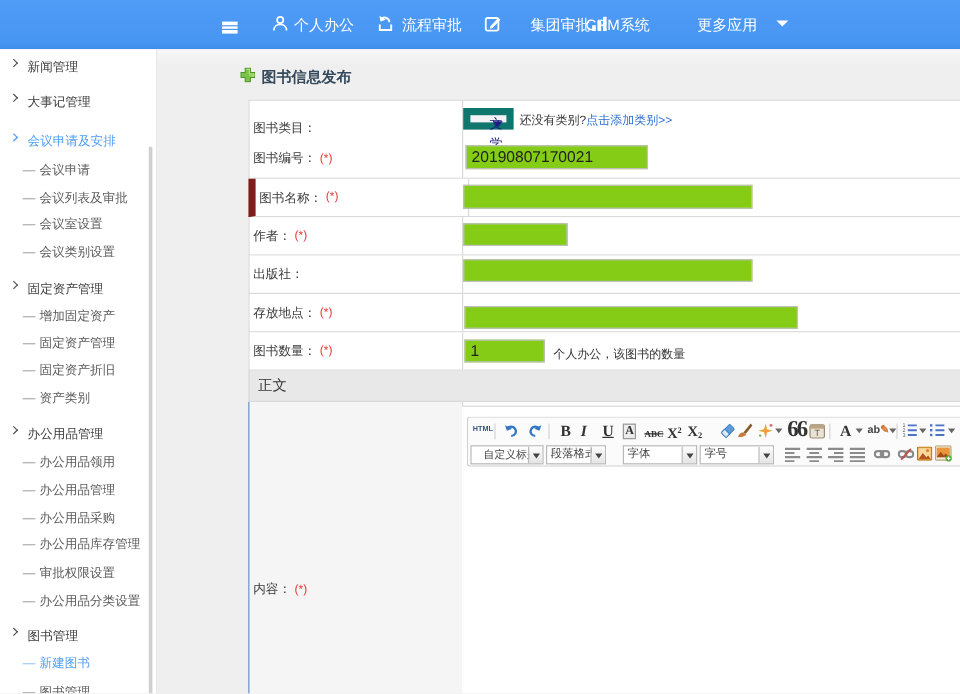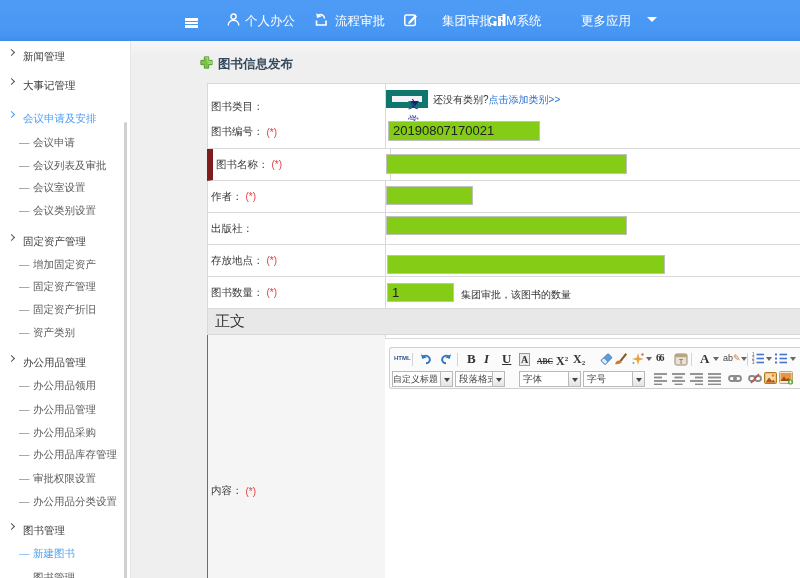--- a/index.html
+++ b/index.html
@@ -230,7 +230,7 @@
 <div class="inp" style="left:386px;top:216px;width:241px;height:19px"></div>
 <div class="inp" style="left:387px;top:255px;width:278px;height:19px"></div>
 <div class="inp" style="left:387px;top:283px;width:67px;height:19px">1</div>
-<div class="abs" style="left:461px;top:288px;font-size:10px;color:#333">集团审批，该图书的数量</div>
+<div class="abs" style="left:461px;top:288px;font-size:10px;color:#333">个人办公，该图书的数量</div>
 
 <div class="abs" style="left:385px;top:338px;width:415px;height:240px;background:#fff;border-top:1px solid #d9d9d9"></div>
 <div class="abs" style="left:389px;top:347px;width:411px;height:42px;background:#fbfbfb;border:1px solid #cfcfcf;border-right:none;border-radius:3px 0 0 3px"></div>

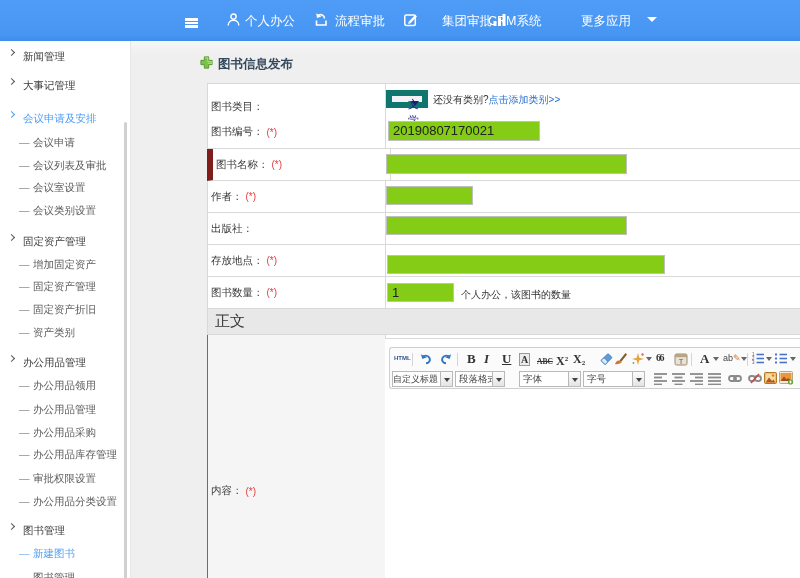--- a/index.html
+++ b/index.html
@@ -213,7 +213,7 @@
     <div class="vline"></div>
 </div>
 <div class="row" style="top:309px;height:26px;background:#e8e8e8;border-left:1px solid #d9d9d9">
-  <div class="lbl" style="left:7px;font-size:15px;color:#333">正文</div>
+  <div class="lbl" style="left:7px;font-size:12px;color:#333">正文</div>
 </div>
 <div class="row" style="top:335px;height:243px;background:#fff;border-left:1px solid #3e74b8;border-bottom:none">
   <div style="position:absolute;left:0;top:0;width:178px;height:100%;background:#f5f5f5"></div>

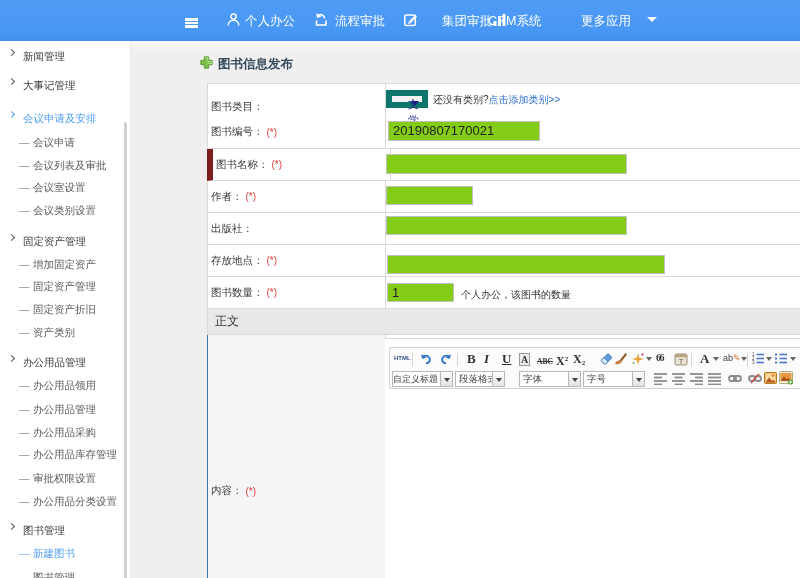--- a/index.html
+++ b/index.html
@@ -269,7 +269,7 @@
     <circle cx="2.5" cy="11" r="1" fill="#7fae5a"></circle>
   </svg>
 <div class="tarr" style="left:646px;top:357px"></div>
-<div class="tbt" style="left:656px;top:351px;font-size:10px;font-weight:bold;letter-spacing:-1.5px">66</div>
+<div class="tbt" style="left:656px;top:351px;font-size:19px;font-weight:bold;letter-spacing:-1.5px">66</div>
 <svg class="abs" style="left:674px;top:352px" width="14" height="14" viewBox="0 0 14 14">
     <rect x="1" y="2" width="12" height="11" rx="1.5" fill="#e9e2d6" stroke="#9a8a70" stroke-width="1"></rect>
     <rect x="1" y="2" width="12" height="3.2" fill="#b9a584"></rect>

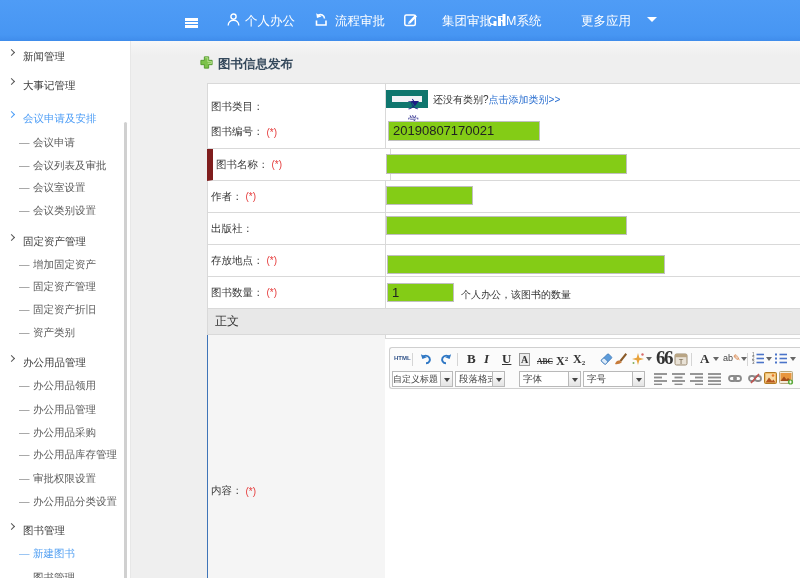--- a/index.html
+++ b/index.html
@@ -278,7 +278,7 @@
 <div class="tsep" style="left:691px"></div>
 <div class="tbt" style="left:700px;top:352px;font-size:13px">A</div>
 <div class="tarr" style="left:713px;top:357px"></div>
-<div class="abs" style="left:723px;top:353px;font-size:9px;color:#444;font-weight:normal">ab<span style="color:#d2722e">✎</span></div>
+<div class="abs" style="left:723px;top:353px;font-size:9px;color:#444;font-weight:bold">ab<span style="color:#d2722e">✎</span></div>
 <div class="tarr" style="left:741px;top:357px"></div>
 <div class="tsep" style="left:747px"></div>
 <svg class="abs" style="left:752px;top:352px" width="13" height="13" viewBox="0 0 13 13">

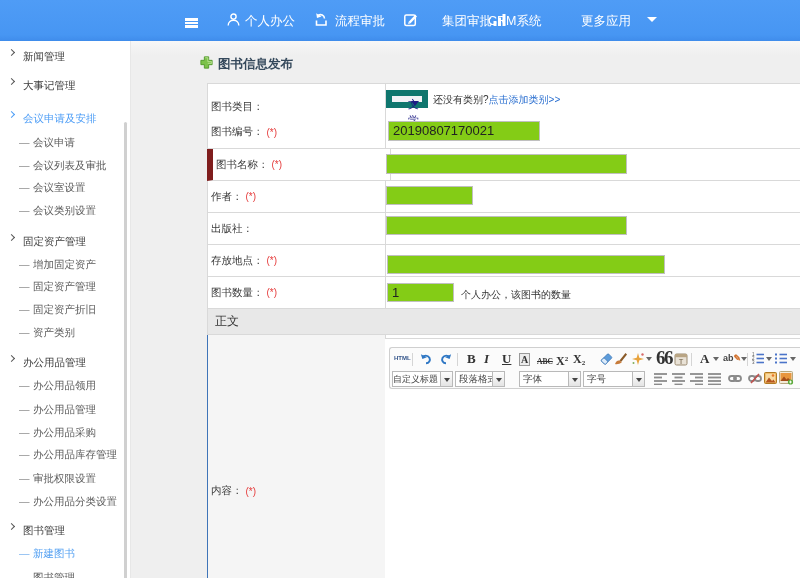--- a/index.html
+++ b/index.html
@@ -308,7 +308,7 @@
   </svg>
 <div class="tarr" style="left:790px;top:357px"></div>
 
-<div class="tsel" style="left:392px;width:61px;font-size:9px;padding-left:0">自定义标题<span class="sarr">
+<div class="tsel" style="left:392px;width:61px;font-size:9px;padding-left:10px">自定义标题<span class="sarr">
       <i></i>
     </span></div>
 <div class="tsel" style="left:455px;width:50px">段落格式<span class="sarr">

